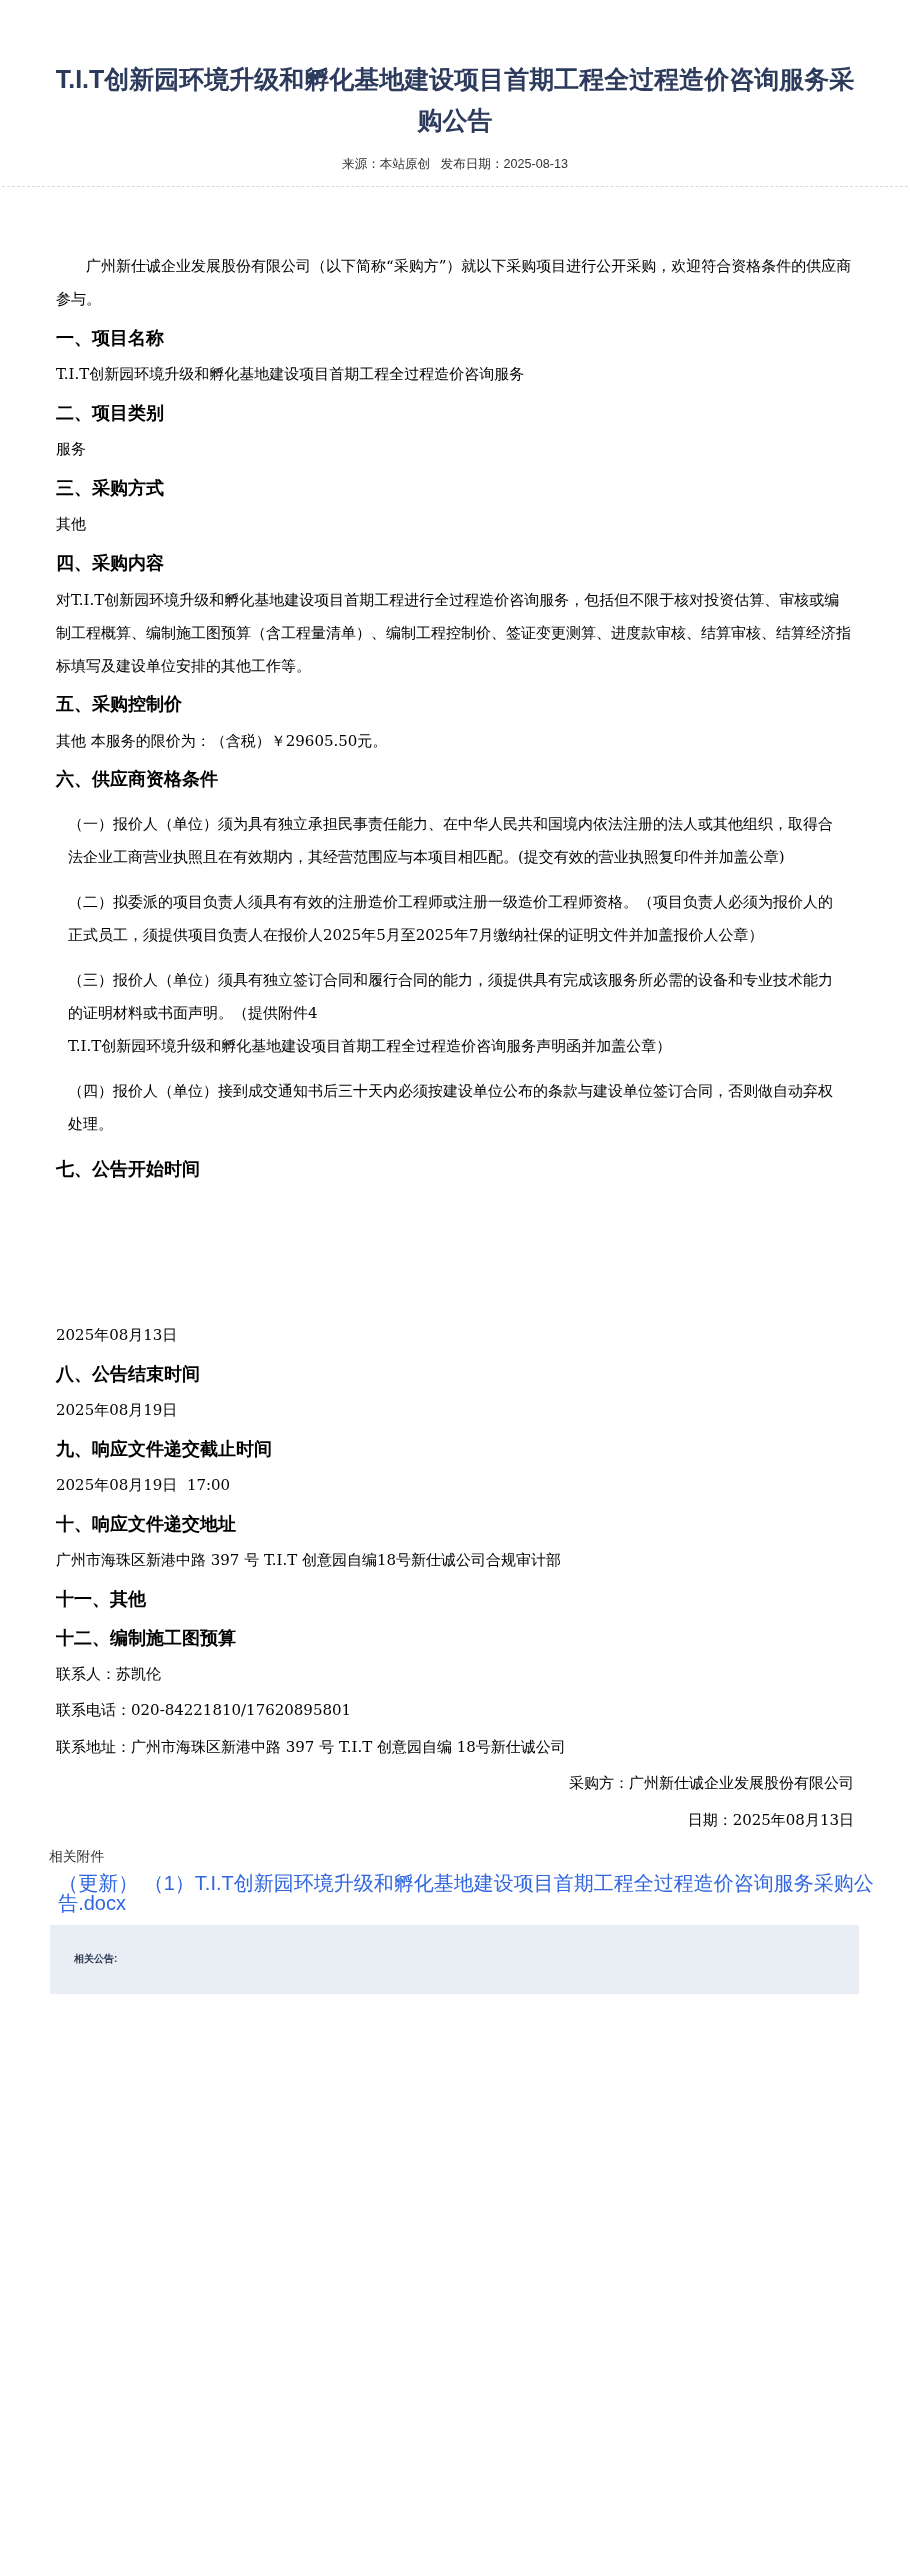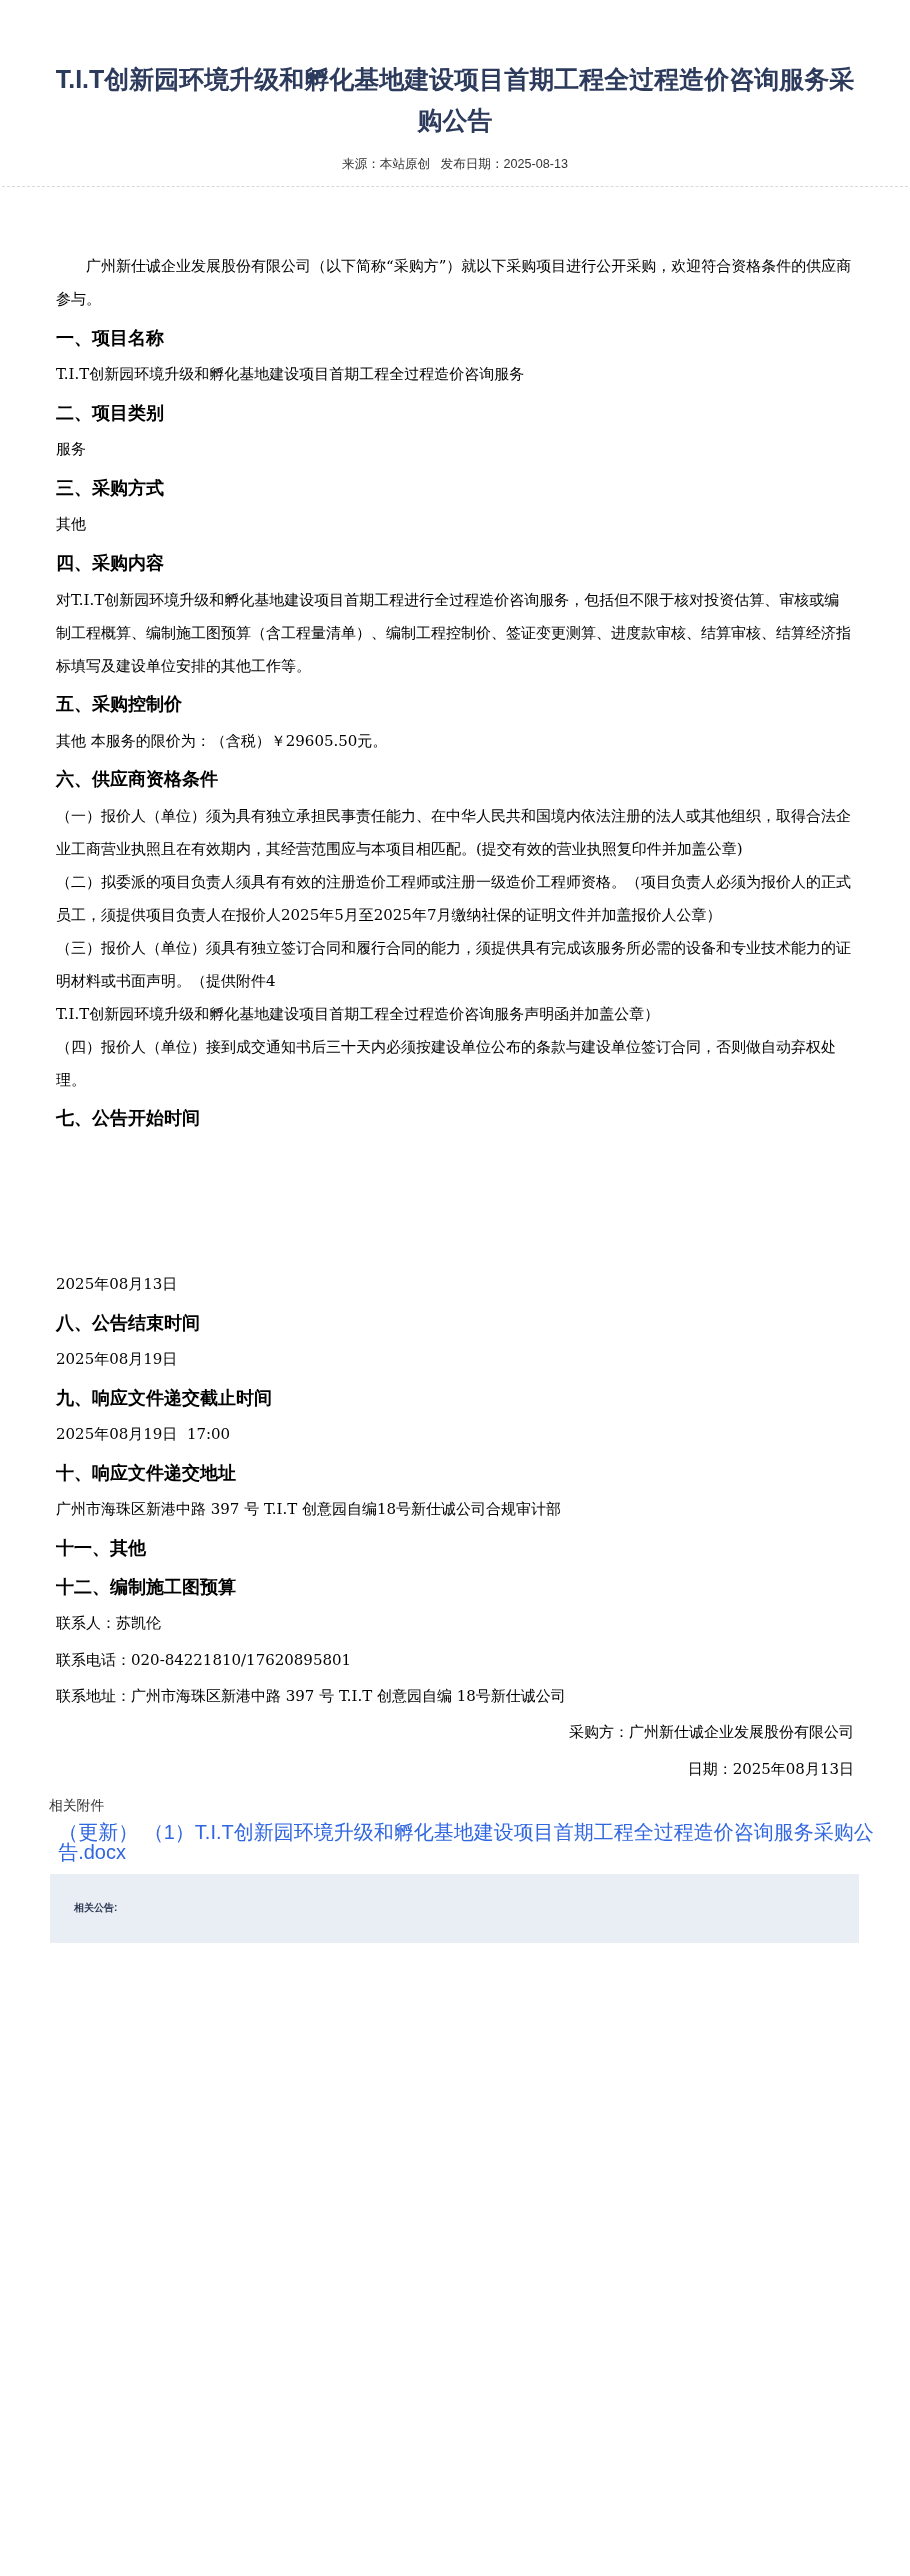--- a/index.html
+++ b/index.html
@@ -18,7 +18,7 @@
   .content h2{margin:5.7px 0 3.4px 0;font-family:"Liberation Sans","DejaVu Sans",sans-serif;
               font-weight:bold;font-size:18px;line-height:33px;color:#000;}
   .intro{text-indent:2em;}
-  .cond{margin:0 !important;}
+  .cond{margin:12px !important;}
   .big-gap{height:126px;}
   .sig{text-align:right;}
   .attachments{padding:8px 0 0 49px;}

